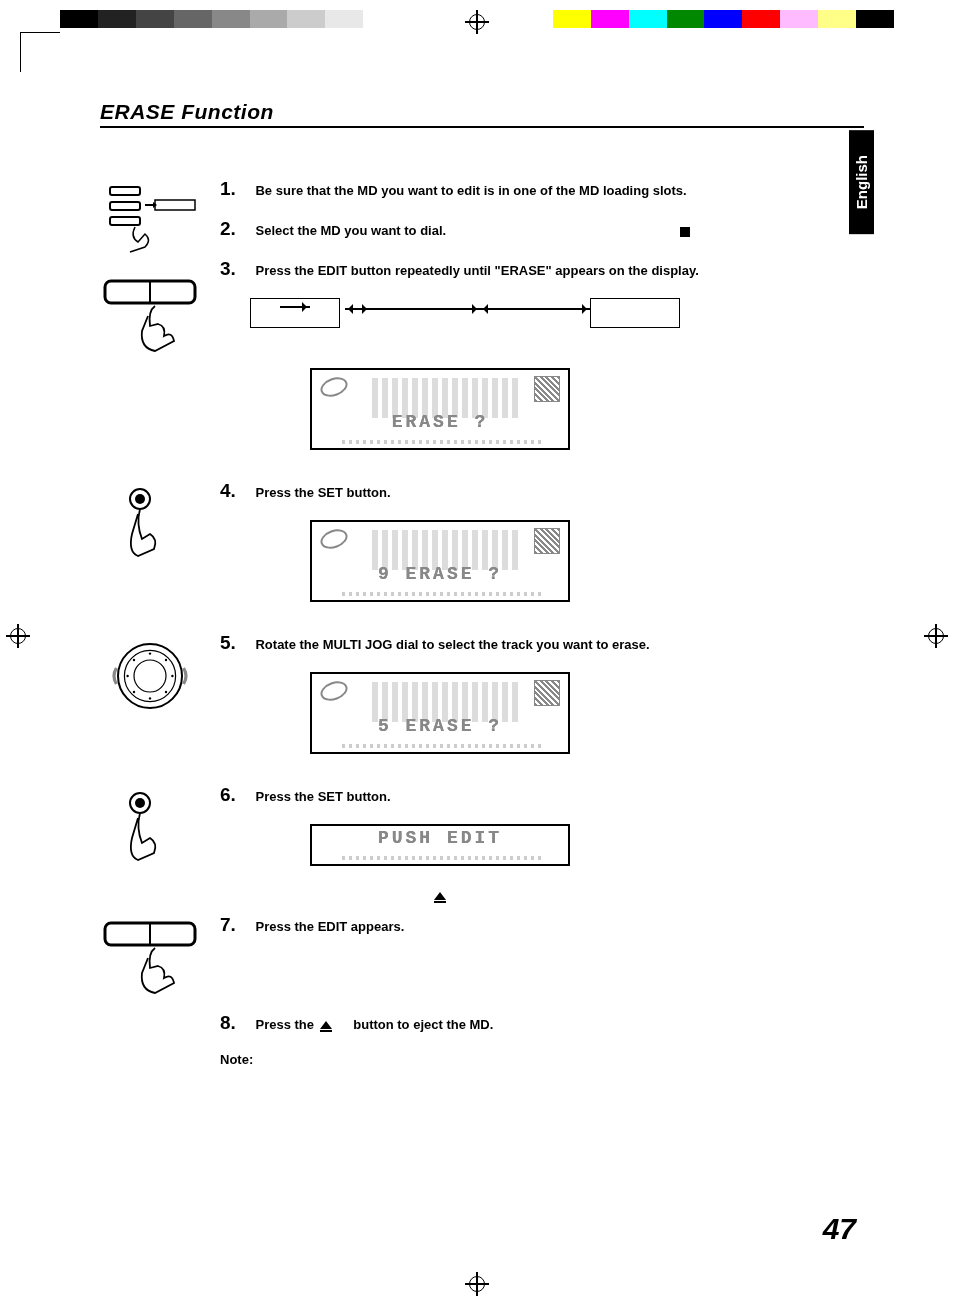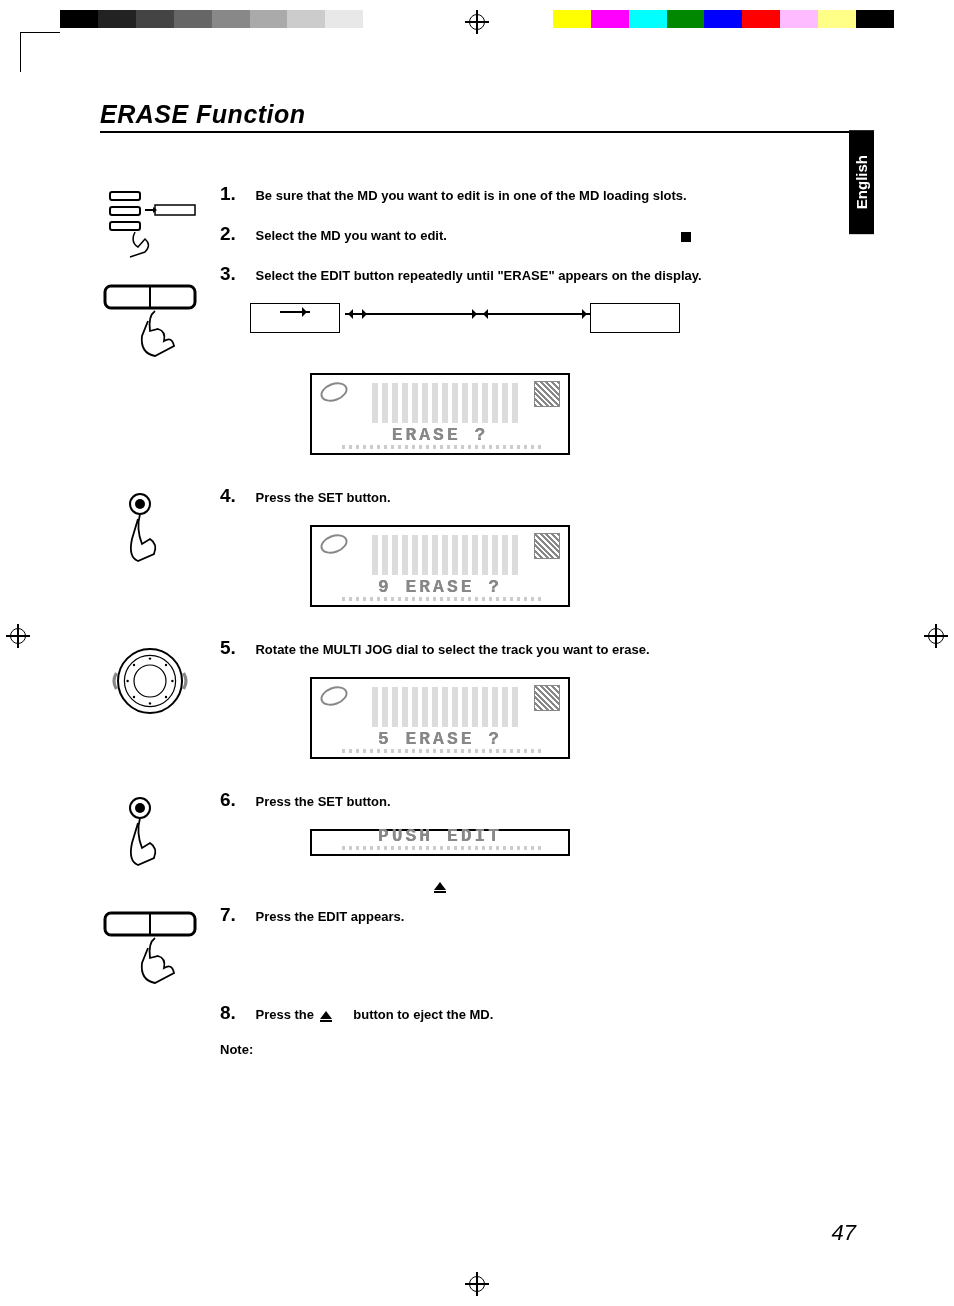--- a/index.html
+++ b/index.html
@@ -59,7 +59,7 @@
     margin-bottom: 50px;
   }
   .title {
-    font-size: 25px;
+    font-size: 21px;
     font-style: italic;
     font-weight: bold;
     letter-spacing: 0.5px;

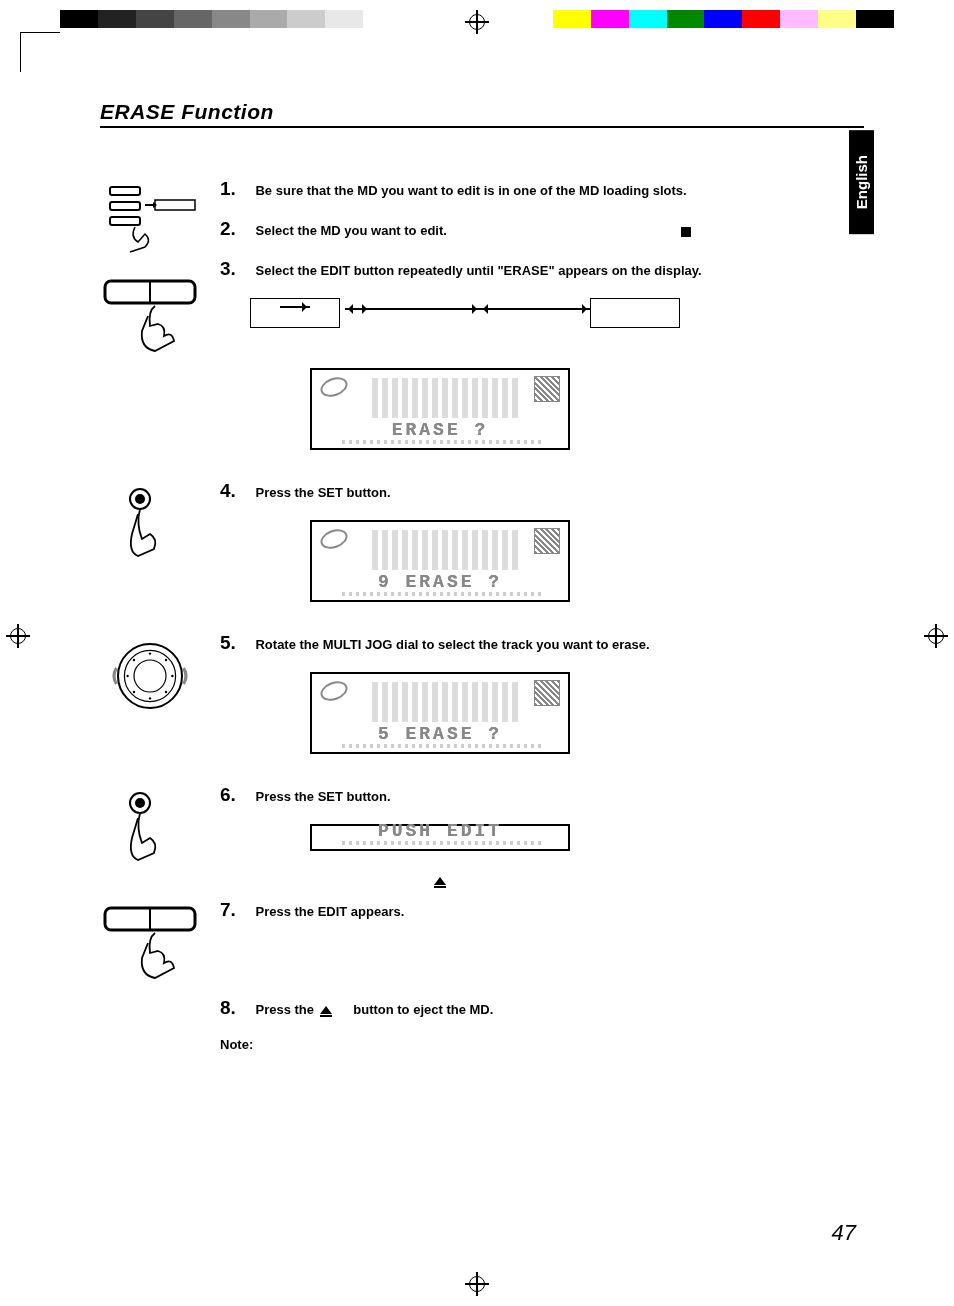--- a/index.html
+++ b/index.html
@@ -282,7 +282,7 @@
       </div>
       <div class="step">
         <span class="step-num">2.</span>
-        <span class="step-text">Select the MD you want to edit.</span>
+        <span class="step-text">Select the MD you want to dial.</span>
         <span style="margin-left:230px" class="stop-sq"></span>
       </div>
       <div class="step">

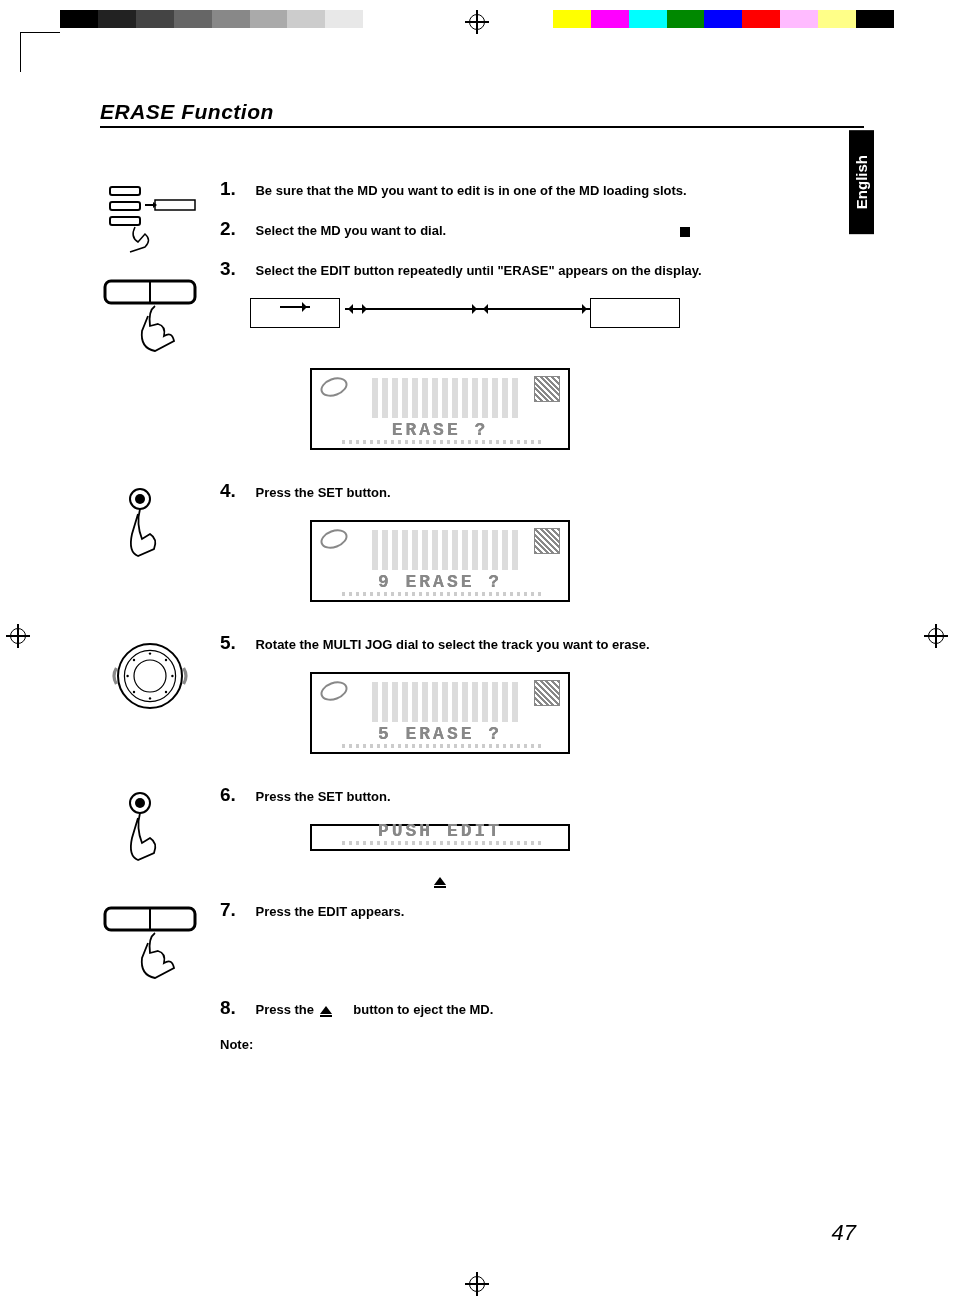--- a/index.html
+++ b/index.html
@@ -287,7 +287,7 @@
       </div>
       <div class="step">
         <span class="step-num">3.</span>
-        <span class="step-text">Select the EDIT button repeatedly  until "ERASE" appears on the display.</span>
+        <span class="step-text">Press the EDIT button repeatedly  until "ERASE" appears on the display.</span>
       </div>
 
       <div class="flow">

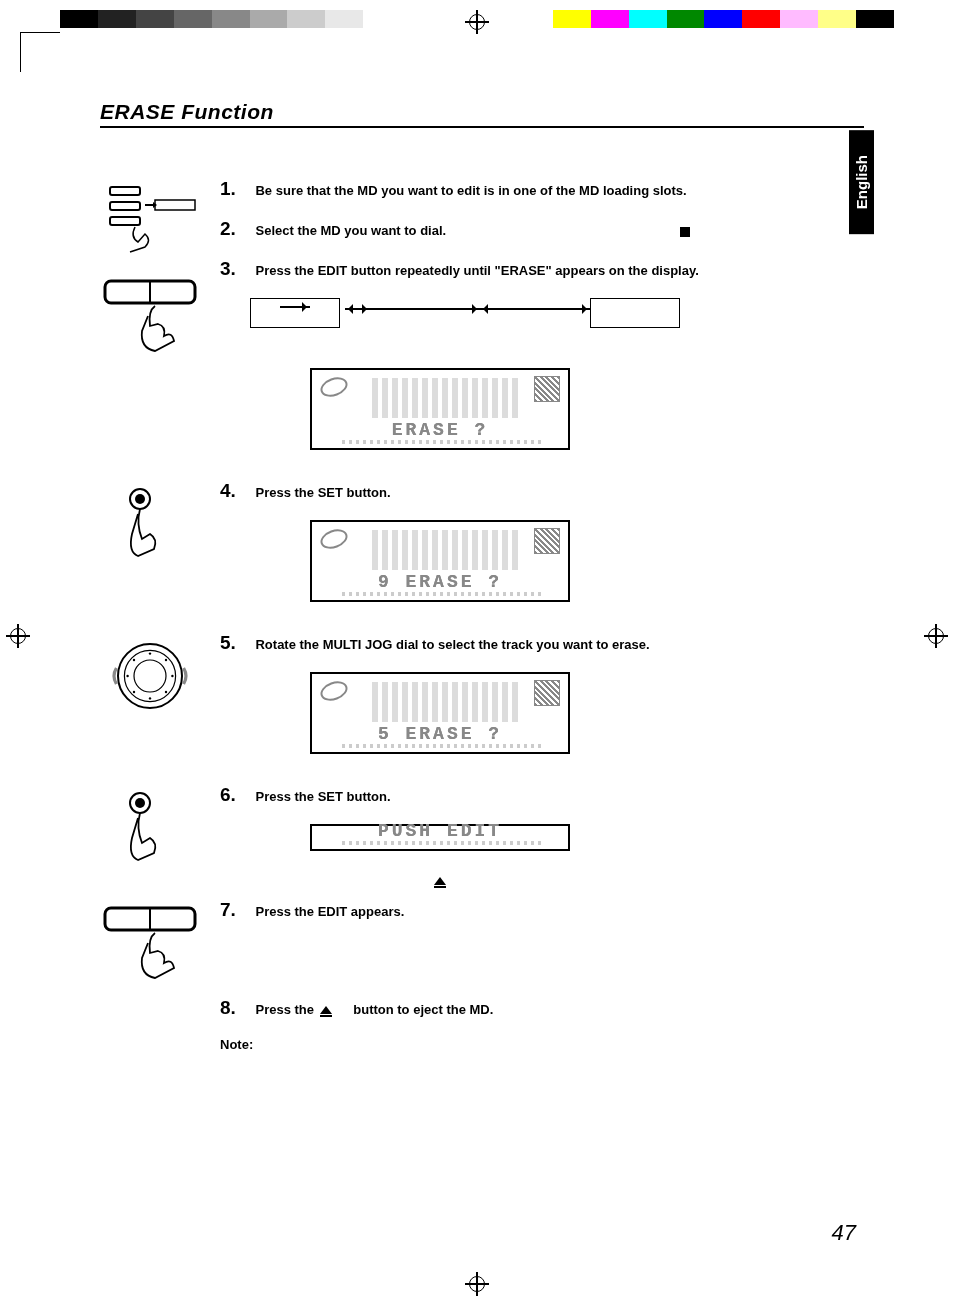--- a/index.html
+++ b/index.html
@@ -126,7 +126,7 @@
     display:flex;
     align-items:flex-end;
     justify-content:center;
-    padding-bottom:8px;
+    padding-bottom:16px;
     background:
       repeating-linear-gradient(90deg, #ccc 0 3px, transparent 3px 7px) bottom 4px left 30px / 200px 4px no-repeat;
   }

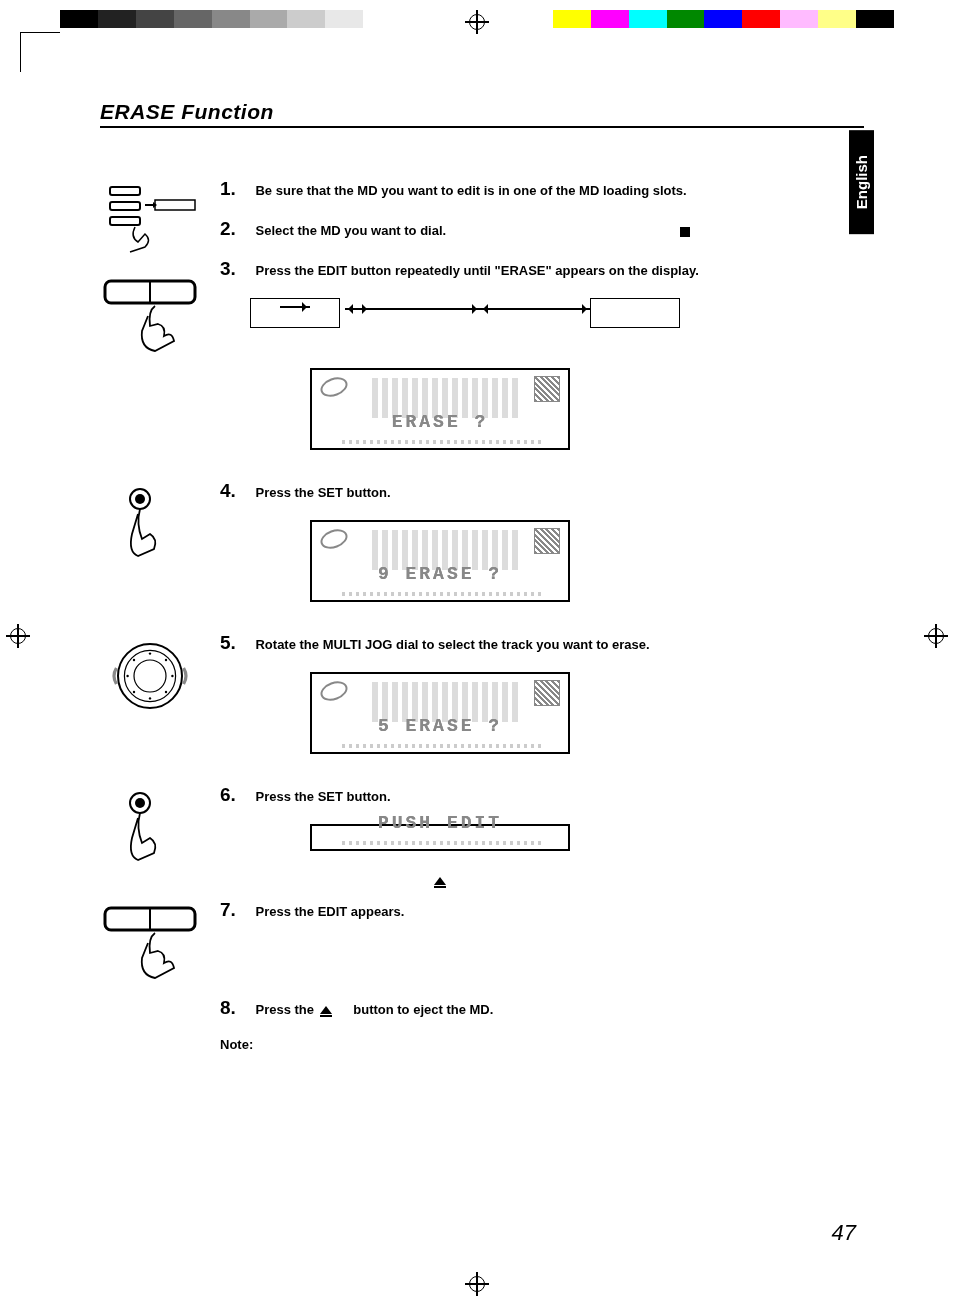--- a/index.html
+++ b/index.html
@@ -130,7 +130,7 @@
     background:
       repeating-linear-gradient(90deg, #ccc 0 3px, transparent 3px 7px) bottom 4px left 30px / 200px 4px no-repeat;
   }
-  .lcd.short { height: 27px; }
+  .lcd.short { height: 42px; }
   .lcd .disc {
     position:absolute; left:8px; top:8px;
     width:28px; height:18px; border:2px solid #888; border-radius:50%;

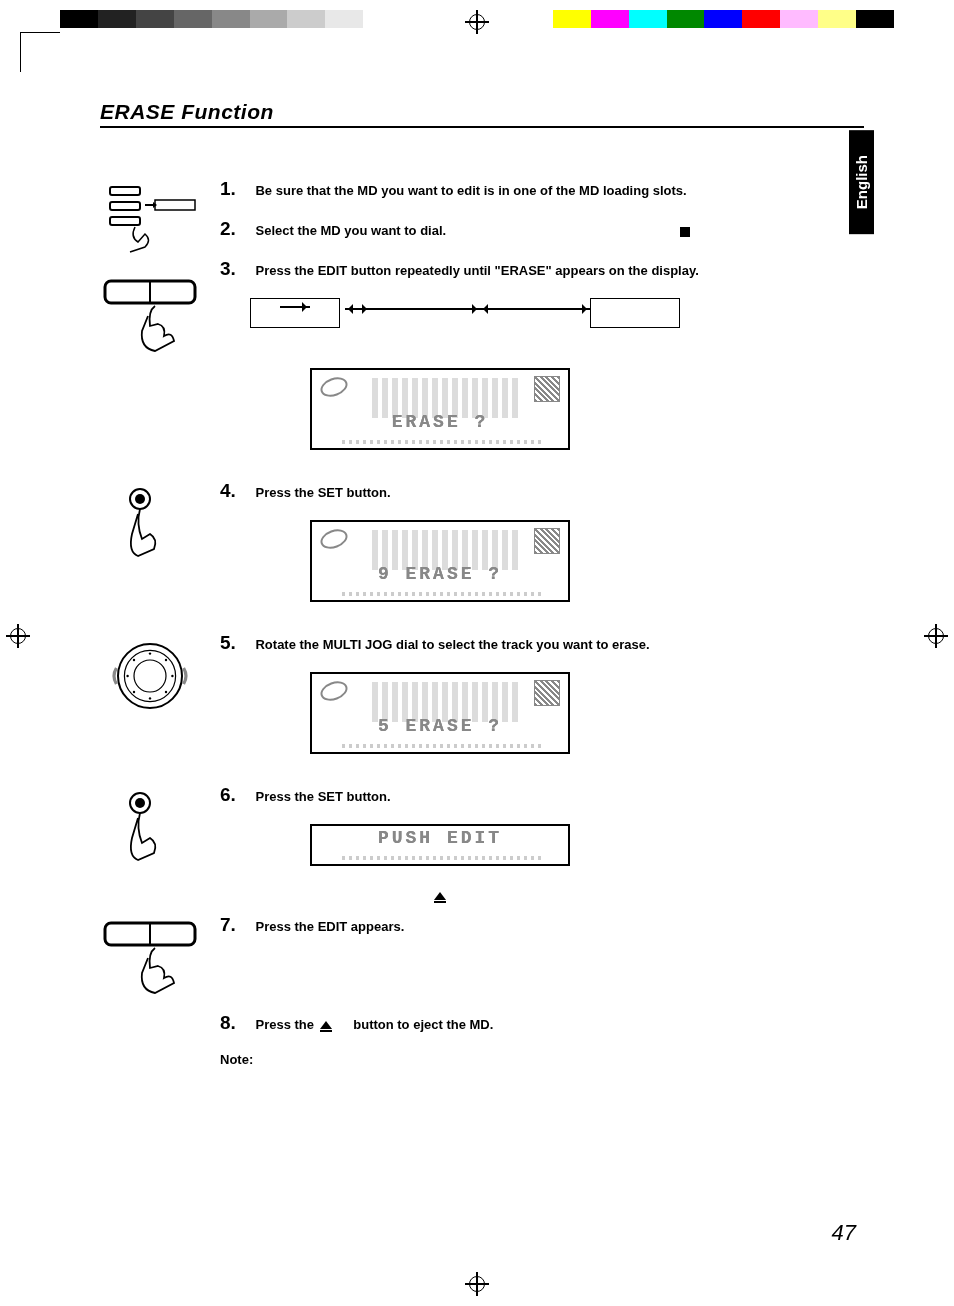--- a/index.html
+++ b/index.html
@@ -192,9 +192,9 @@
     position: absolute;
     right: 98px;
     bottom: 60px;
-    font-size: 22px;
+    font-size: 30px;
     font-style: italic;
-    font-weight: normal;
+    font-weight: bold;
   }
   .stop-sq {
     display:inline-block; width:10px; height:10px; background:#000;

